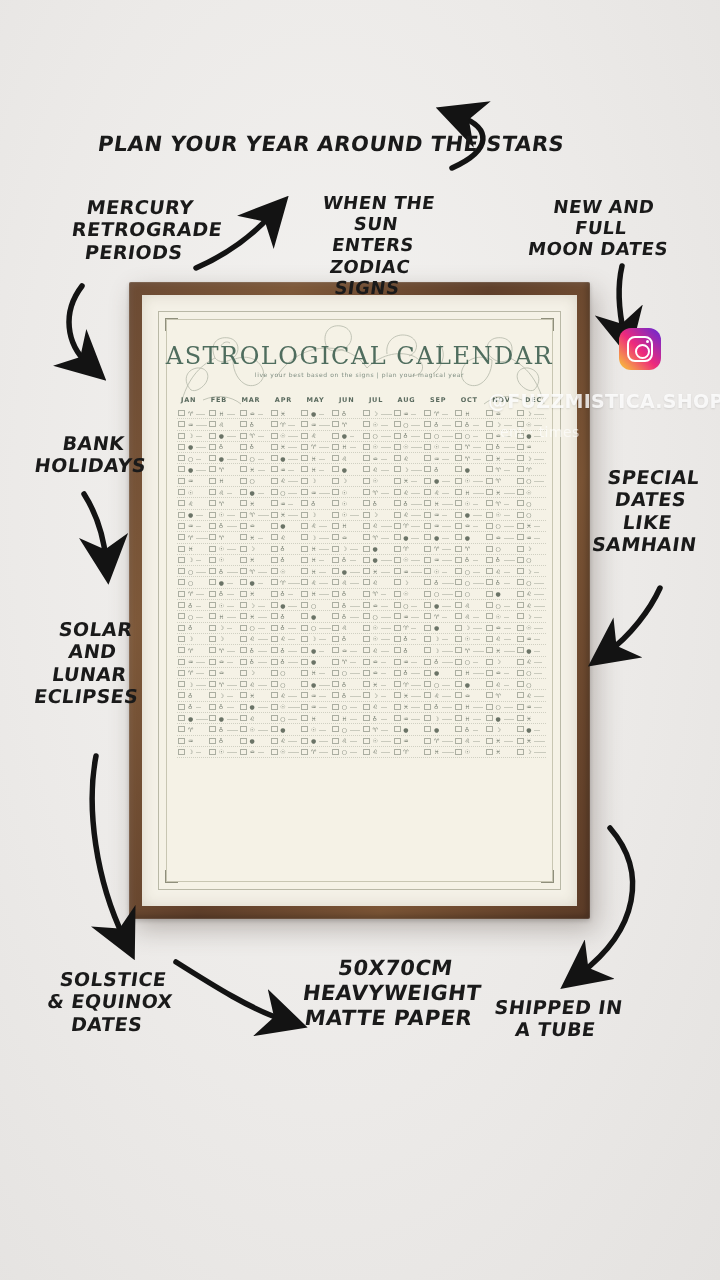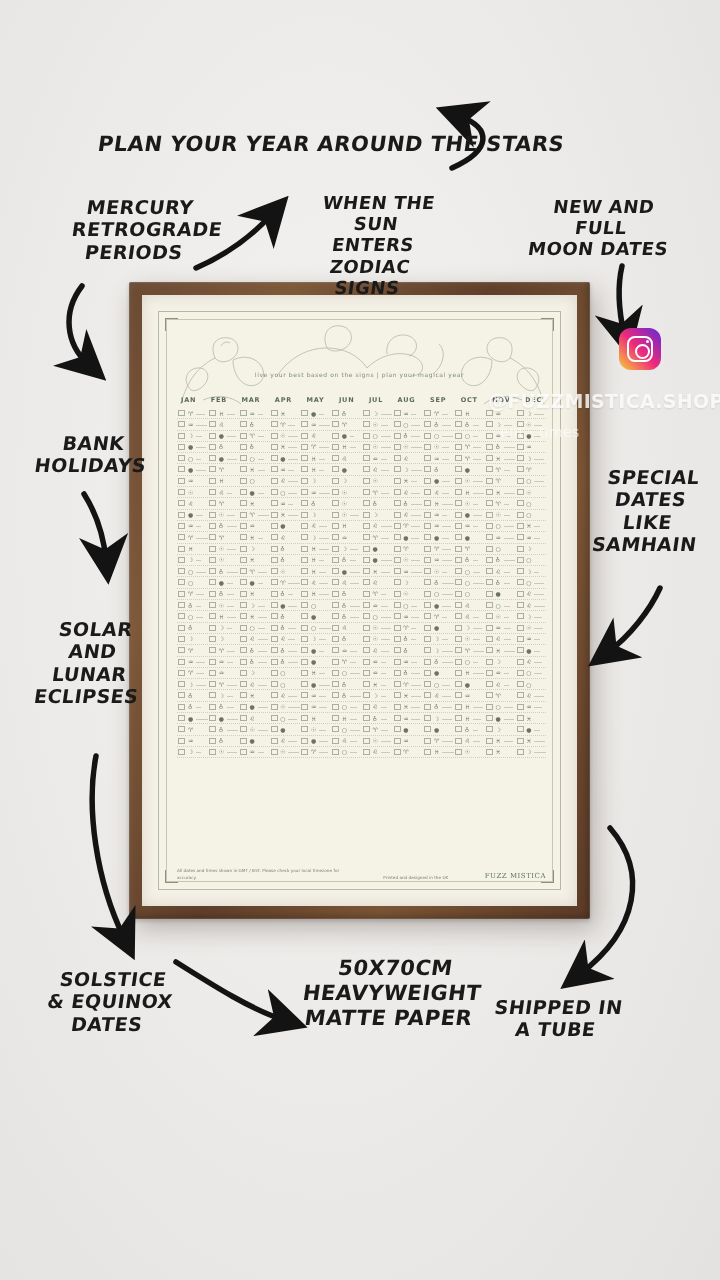--- a/index.html
+++ b/index.html
@@ -218,6 +218,7 @@
           </g>
         </svg>
 
+        <div class="poster-title">ASTROLOGICAL CALENDAR</div>
         <div class="poster-sub">live your best based on the signs  |  plan your magical year</div>
 
         <div class="month-row" id="month-row">

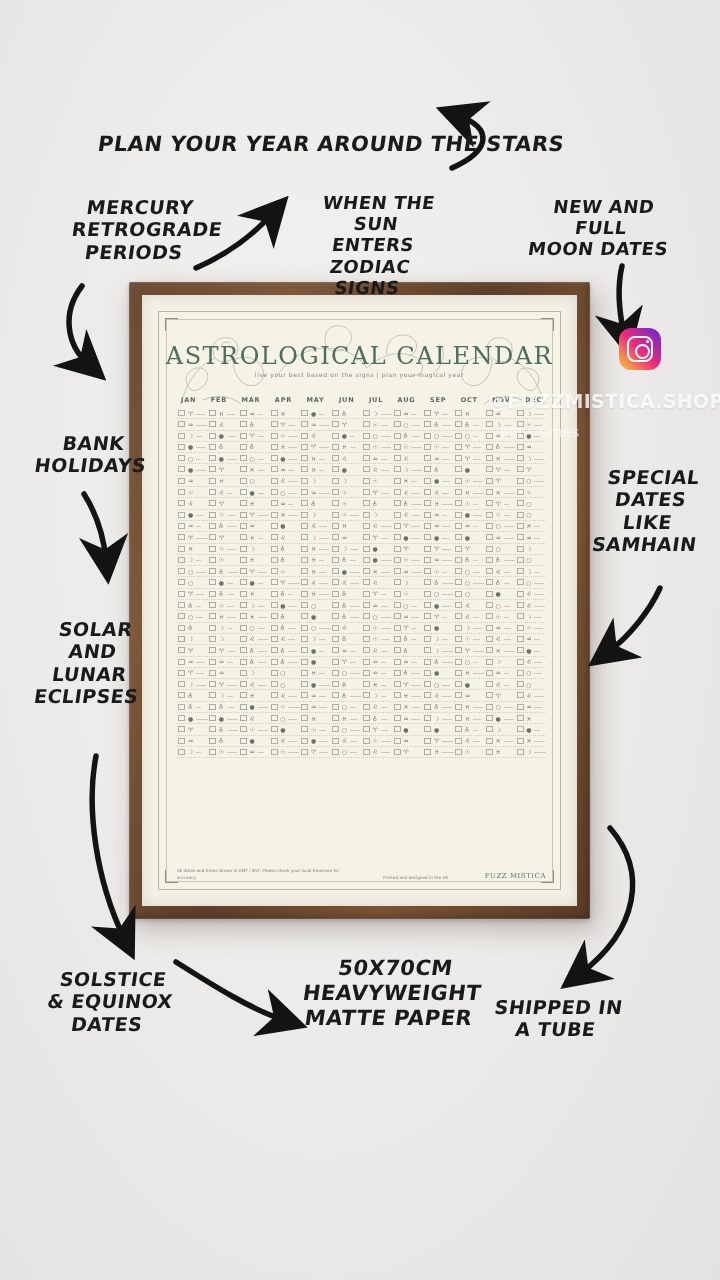--- a/index.html
+++ b/index.html
@@ -1310,12 +1310,6 @@
             </div>
           </div>
 
-        <div class="poster-footer">
-          <div class="footer-note">All dates and times shown in GMT / BST. Please check your local timezone for accuracy.</div>
-          <div class="footer-note">Printed and designed
-in the UK</div>
-          <div class="footer-logo">FUZZ MISTICA</div>
-        </div>
       </div>
     </div>
   </div>

